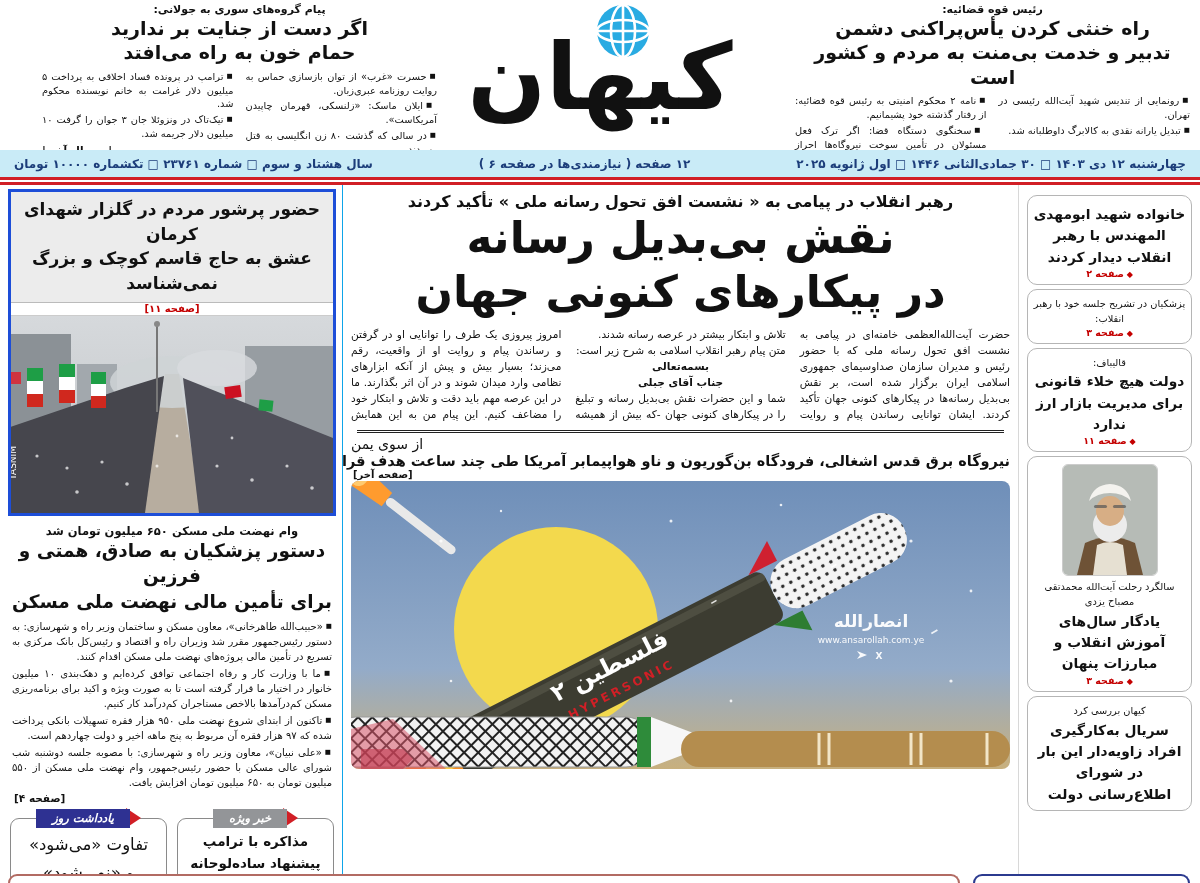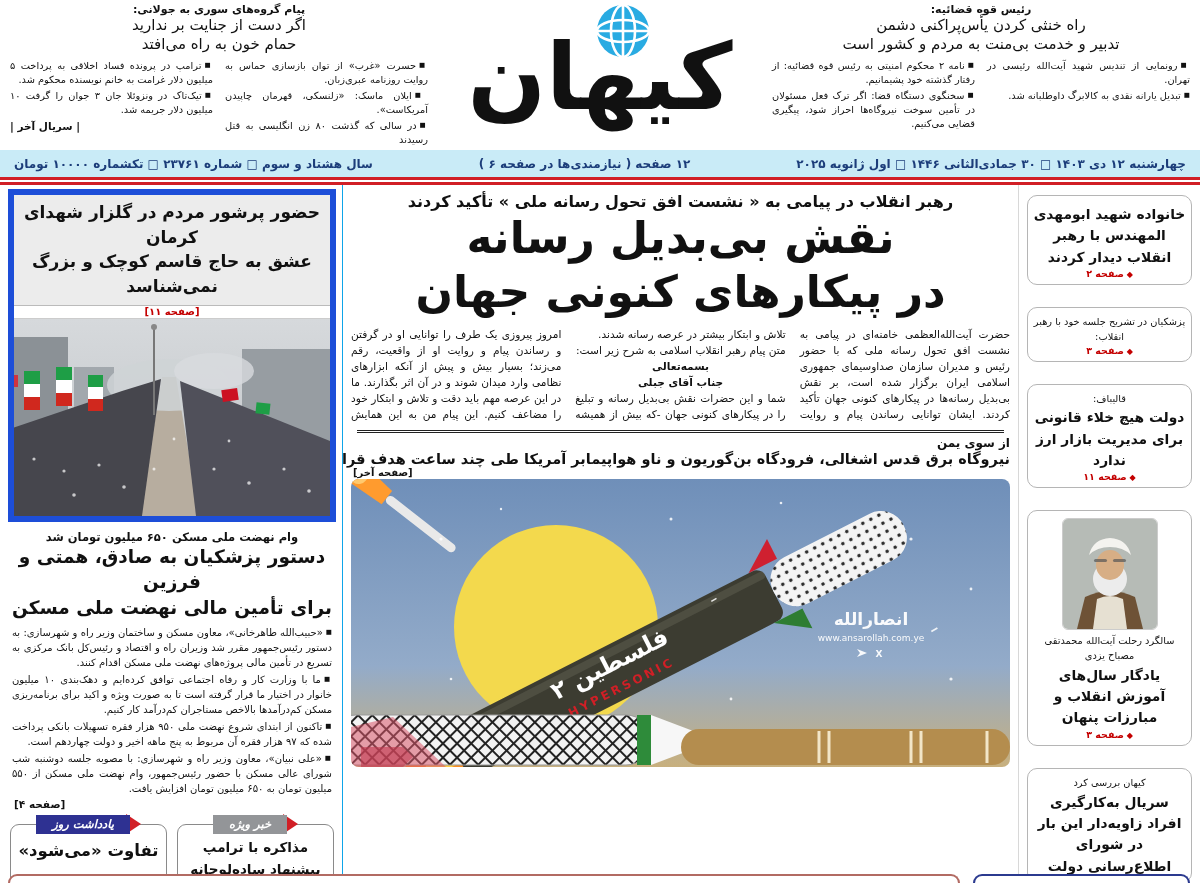--- a/index.html
+++ b/index.html
@@ -9,7 +9,7 @@
 
   
   .top-band { display:flex; height:150px; overflow:hidden; }
-  .top-story { width:438px; padding:3px 10px 0; overflow:hidden; }
+  .top-story { width:438px; padding:3px 10px 0; overflow:hidden;margin-left:32px; }
   .top-kicker { text-align:center; font-size:11px; font-weight:bold; }
   .top-headline { text-align:center; font-weight:normal; font-size:15px; line-height:1.28; letter-spacing:-0.3px; }
   .top-bullets { display:flex; gap:12px; margin-top:5px; }

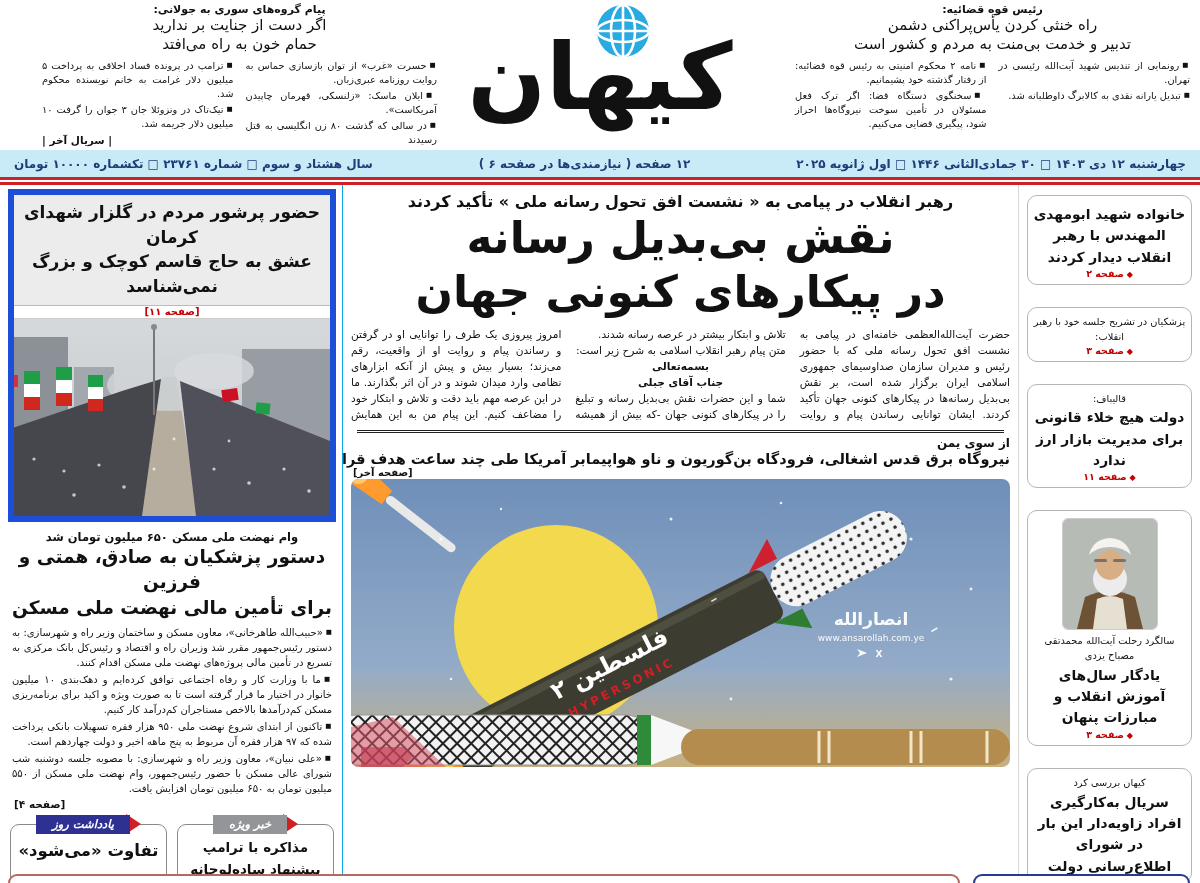--- a/index.html
+++ b/index.html
@@ -11,7 +11,7 @@
   .top-band { display:flex; height:150px; overflow:hidden; }
   .top-story { width:438px; padding:3px 10px 0; overflow:hidden;margin-left:32px; }
   .top-kicker { text-align:center; font-size:11px; font-weight:bold; }
-  .top-headline { text-align:center; font-weight:normal; font-size:15px; line-height:1.28; letter-spacing:-0.3px; }
+  .top-headline { text-align:center; font-weight:bold; font-size:19px; line-height:1.28; letter-spacing:-0.3px; }
   .top-bullets { display:flex; gap:12px; margin-top:5px; }
   .tb-col { flex:1; font-size:9.8px; line-height:1.42; text-align:justify; }
   .b { margin-bottom:2px; }

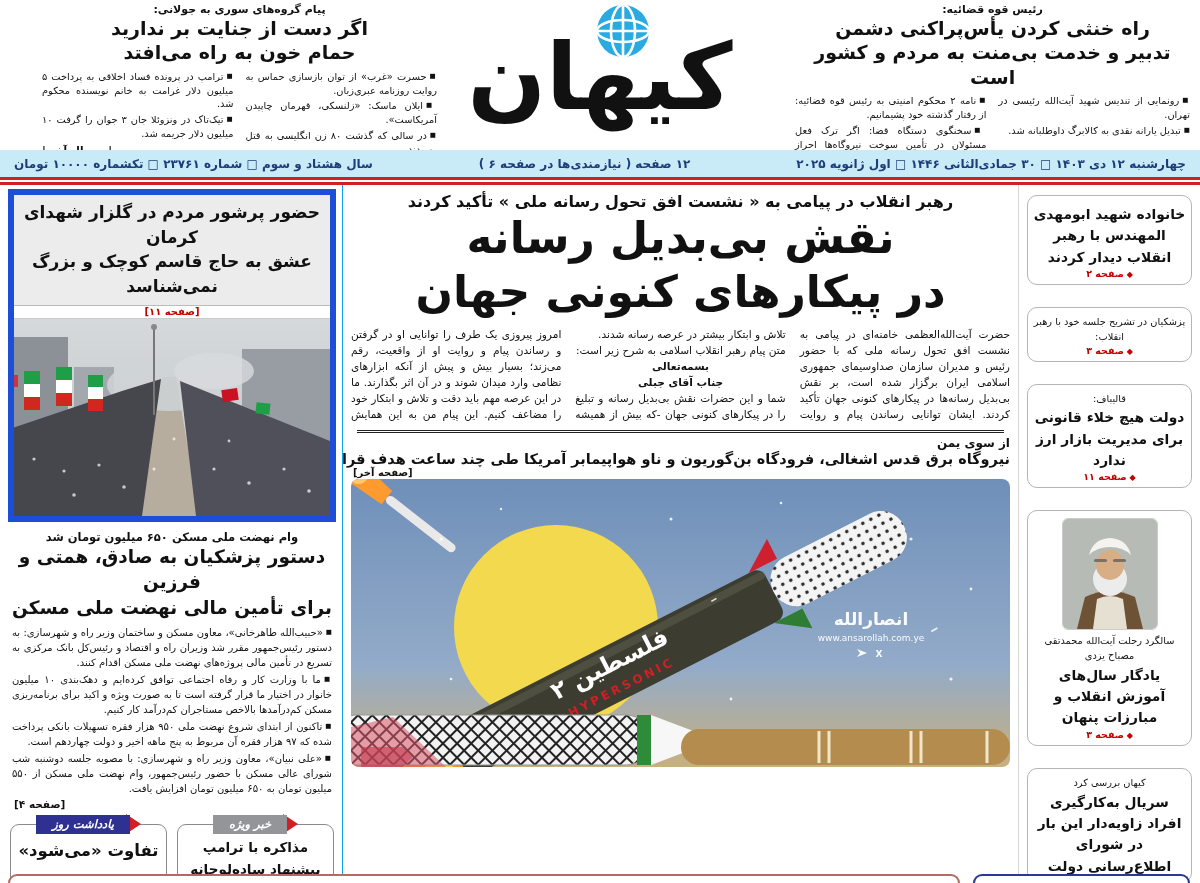--- a/index.html
+++ b/index.html
@@ -54,7 +54,7 @@
 
   
   .left-col { width:340px; padding:4px 6px 0; overflow:hidden; }
-  .kerman-box { border:6px solid #1d4ed8; background:#fff; }
+  .kerman-box { border:3px solid #1d4ed8; background:#fff; }
   .kerman-head { background:#ececec; border-bottom:1px solid #bbb; padding:5px 4px 6px; text-align:center; font-weight:bold; font-size:17px; line-height:1.45; }
   .kerman-tag { color:#c40000; font-weight:bold; font-size:10px; text-align:center; padding:0 5px 1px; }
   .photo-crowd { height:198px; overflow:hidden; border-top:1px solid #ccc; }

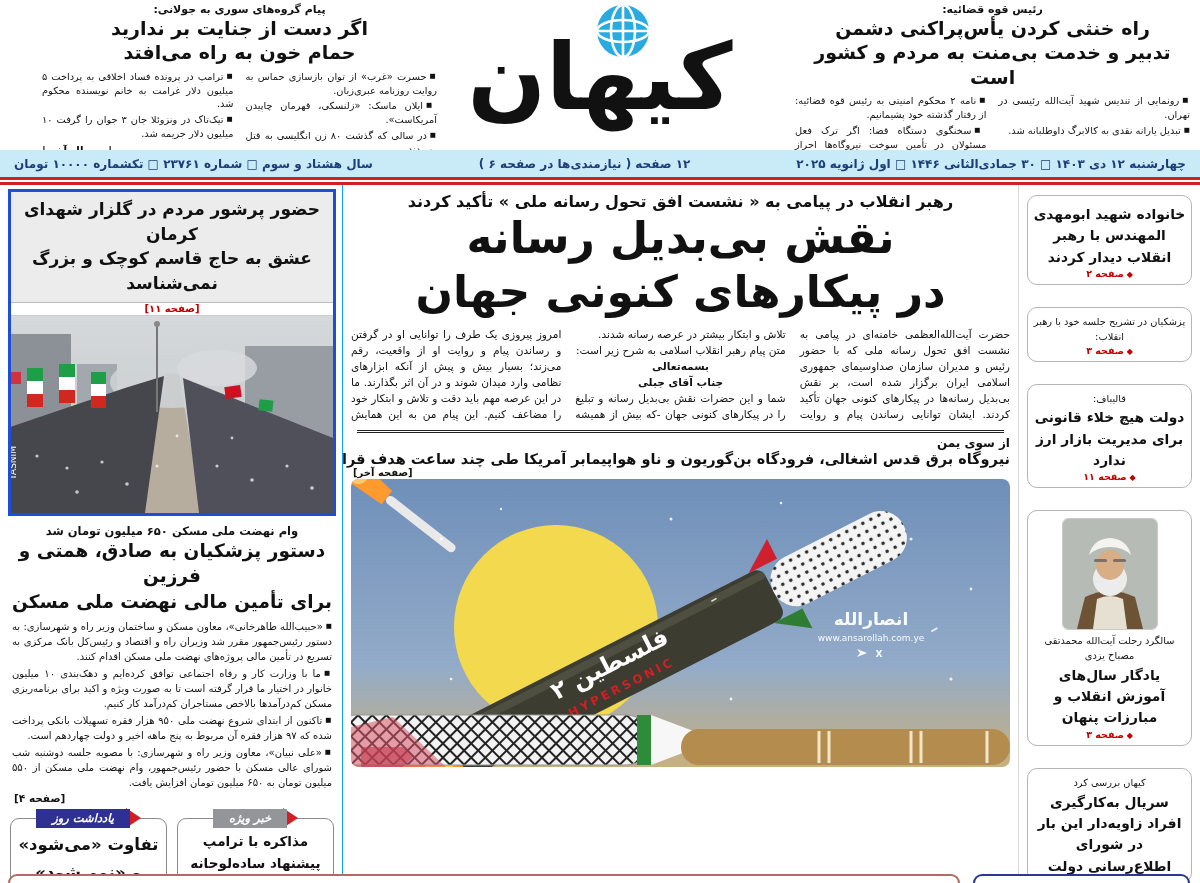--- a/index.html
+++ b/index.html
@@ -31,7 +31,7 @@
   .main { display:flex; height:698px; overflow:hidden; }
 
   
-  .sidebar { width:181px; padding:10px 8px 0; display:flex; flex-direction:column; gap:10px;justify-content:space-between; }
+  .sidebar { width:181px; padding:10px 8px 0; display:flex; flex-direction:column; gap:4px; }
   .side-box { border:1px solid #b5b5b5; border-radius:10px; padding:7px 5px 5px; text-align:center; background:#fff; }
   .side-kicker { font-size:9.8px; line-height:1.5; }
   .side-headline { font-weight:bold; font-size:13.8px; line-height:1.55; margin-top:1px; }

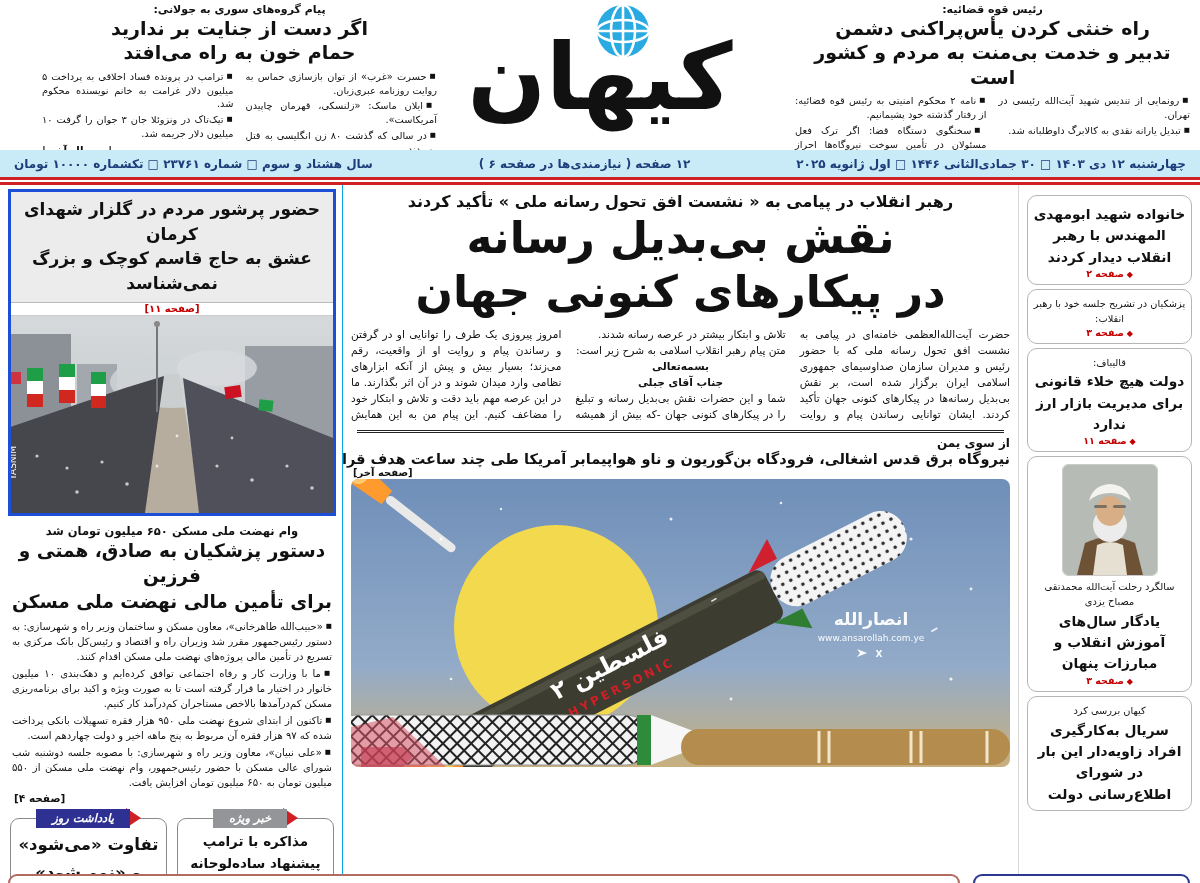--- a/index.html
+++ b/index.html
@@ -47,7 +47,7 @@
   .lb-col { flex:1; font-size:10.6px; line-height:1.5; text-align:justify; }
   .lb-center { text-align:center; font-weight:bold; }
   .black-rule { border-top:1px solid #222; border-bottom:1px solid #222; height:3px; margin:5px 6px 3px; }
-  .yemen-kicker { text-align:right; font-weight:bold; font-size:12px; }
+  .yemen-kicker { text-align:left; font-weight:normal; font-size:14px; }
   .yemen-headline { text-align:center; font-weight:bold; font-size:14.5px; white-space:nowrap; letter-spacing:-0.2px; margin-top:1px; }
   .yemen-tag { font-weight:bold; font-size:10px; text-align:left; padding-left:2px; }
   .photo-missile { position:relative; height:288px; border-radius:8px; overflow:hidden; margin-top:1px; }

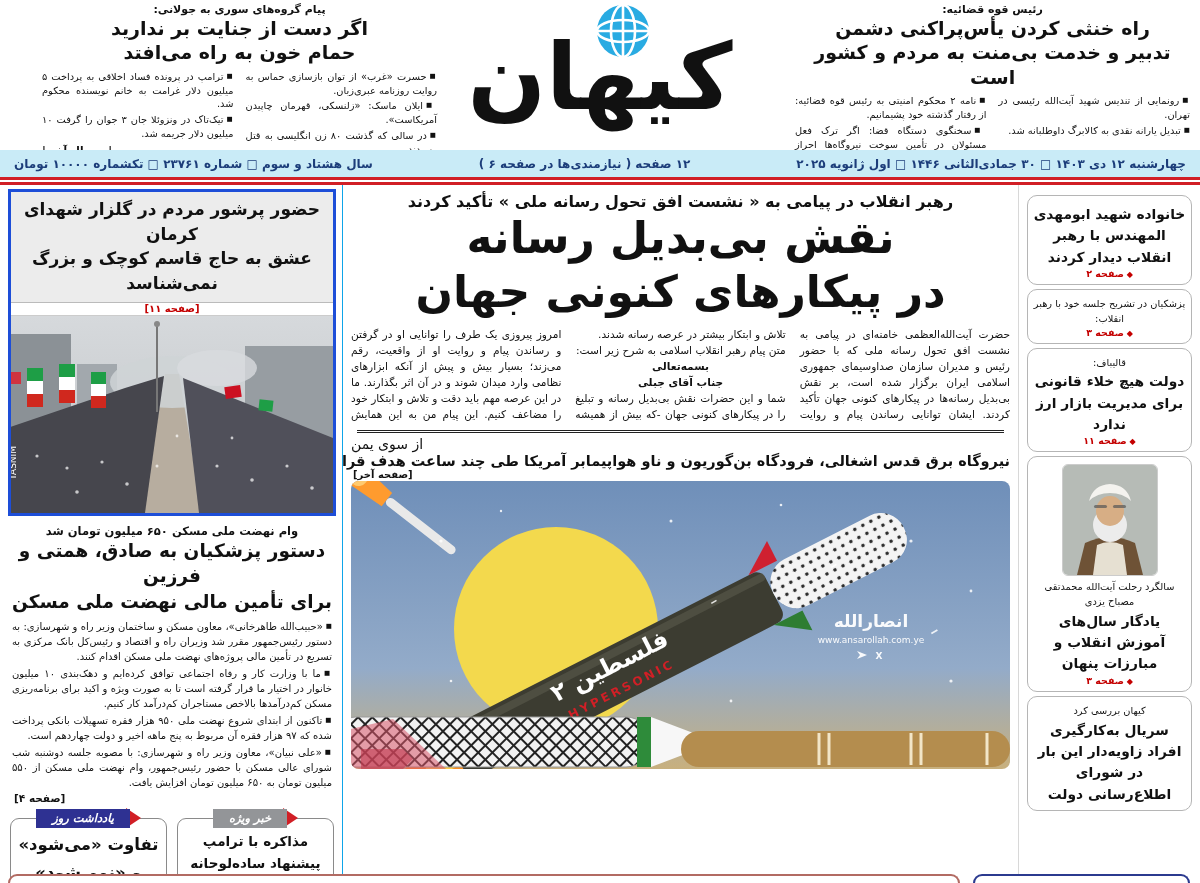--- a/index.html
+++ b/index.html
@@ -71,7 +71,7 @@
   .tab-blue { background:#2e3192; }
   .tab-gray { background:#939598; }
   .mini-line { font-weight:bold; font-size:13.5px; line-height:1.6; }
-  .mini-line-big { font-weight:bold; font-size:16.5px; line-height:1.7; }
+  .mini-line-big { font-weight:normal; font-size:16.5px; line-height:1.7; }
 
   
   .cut-box { position:absolute; bottom:0; height:9px; border:2px solid; border-bottom:none; border-radius:10px 10px 0 0; background:#fff; }

